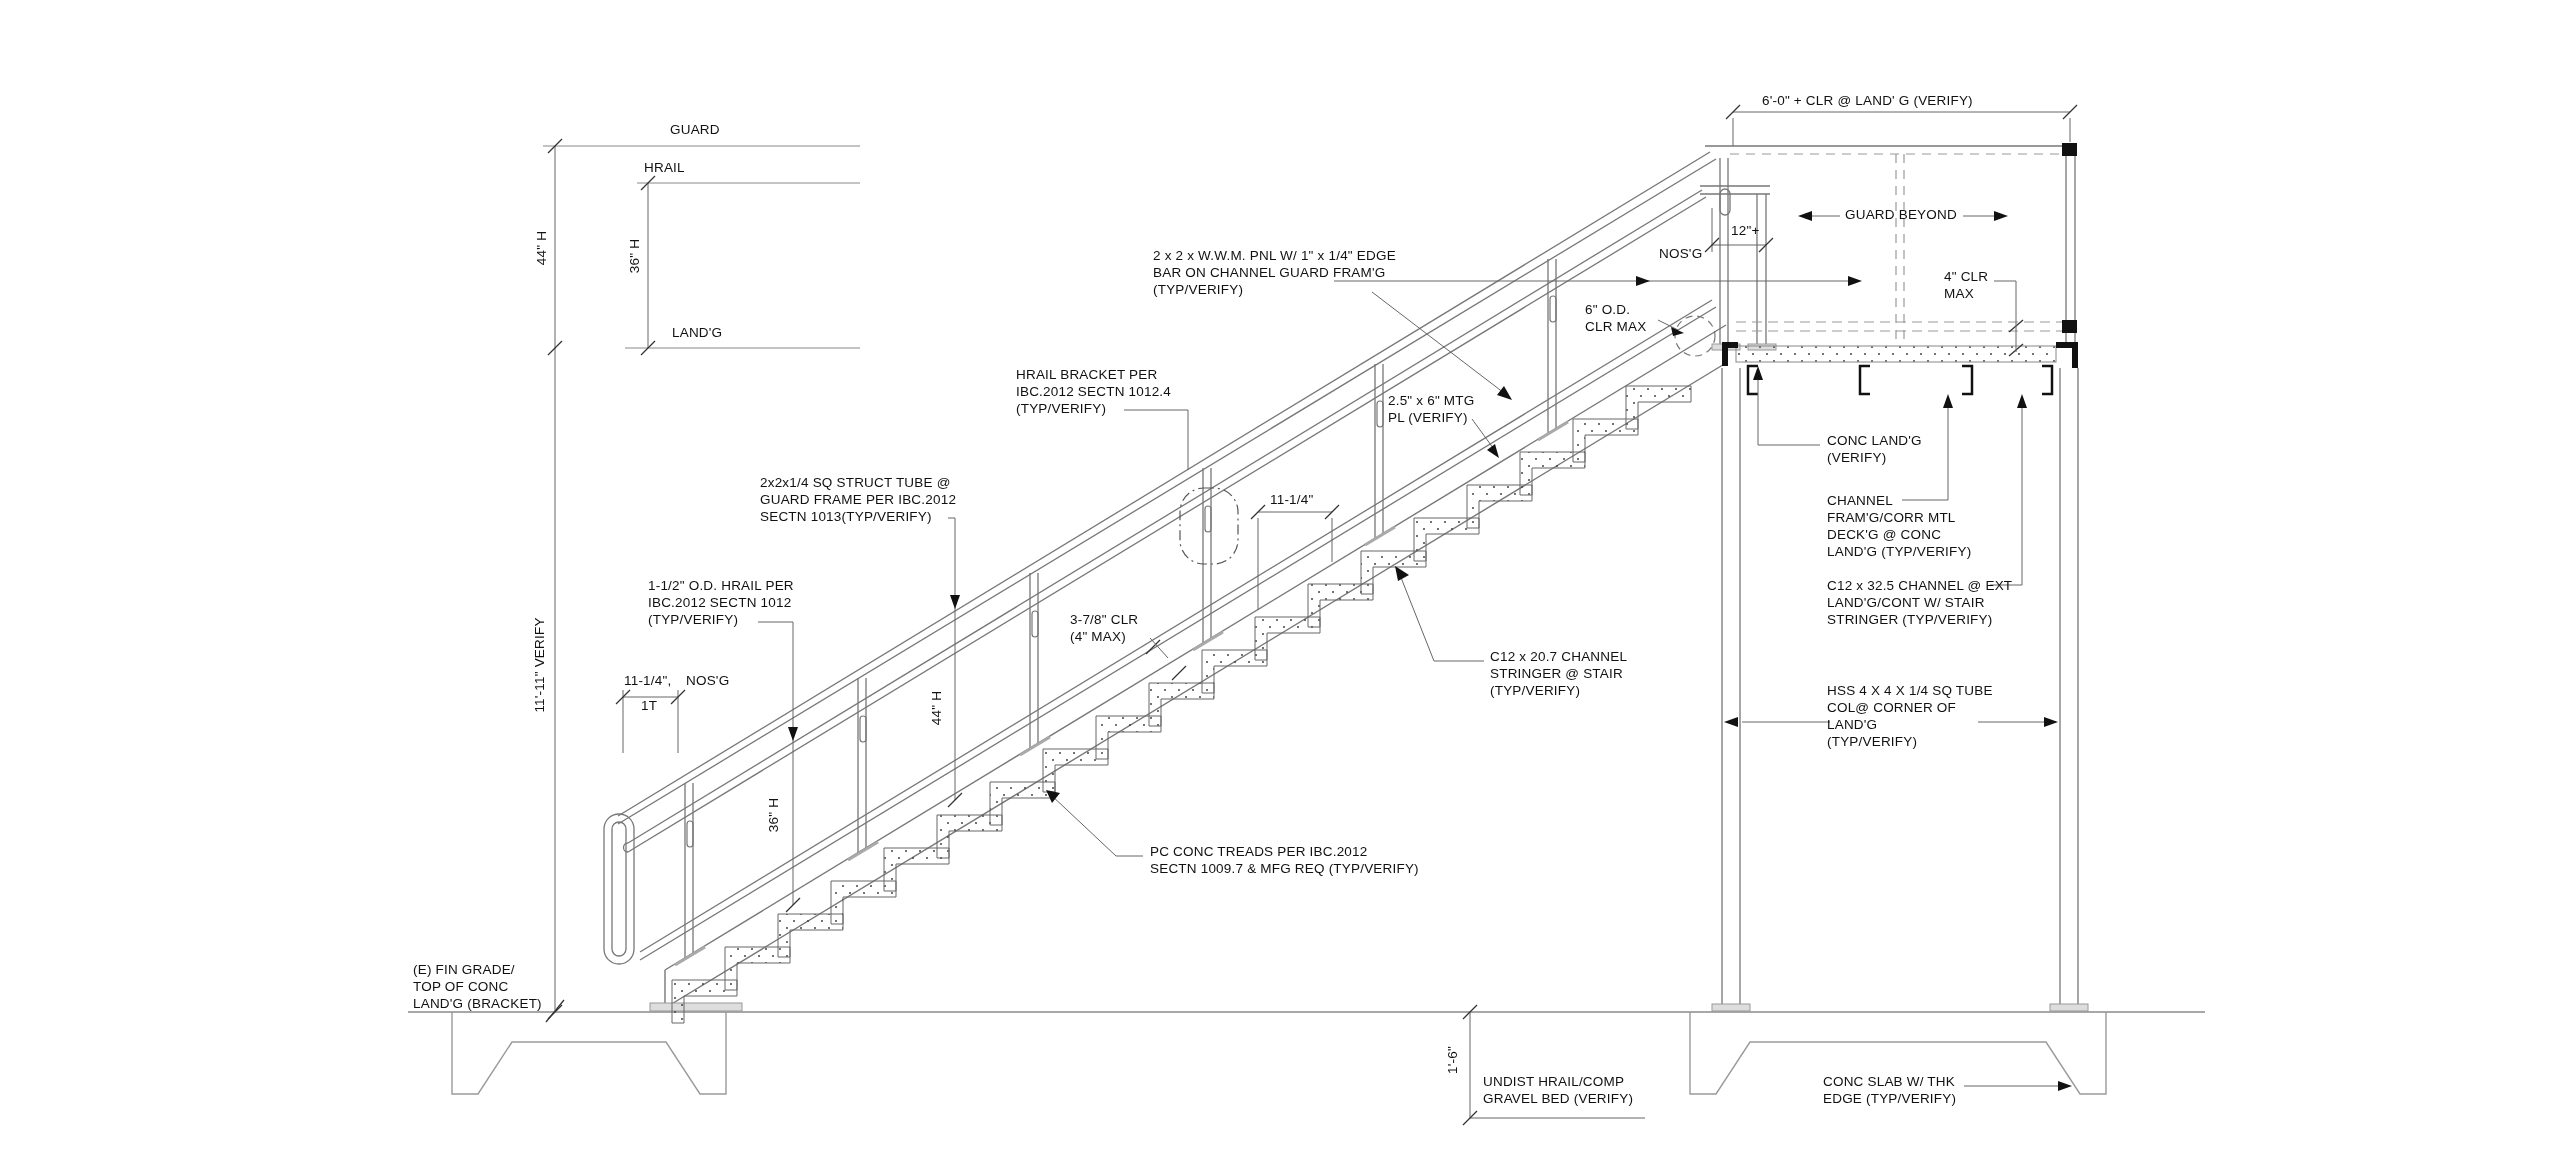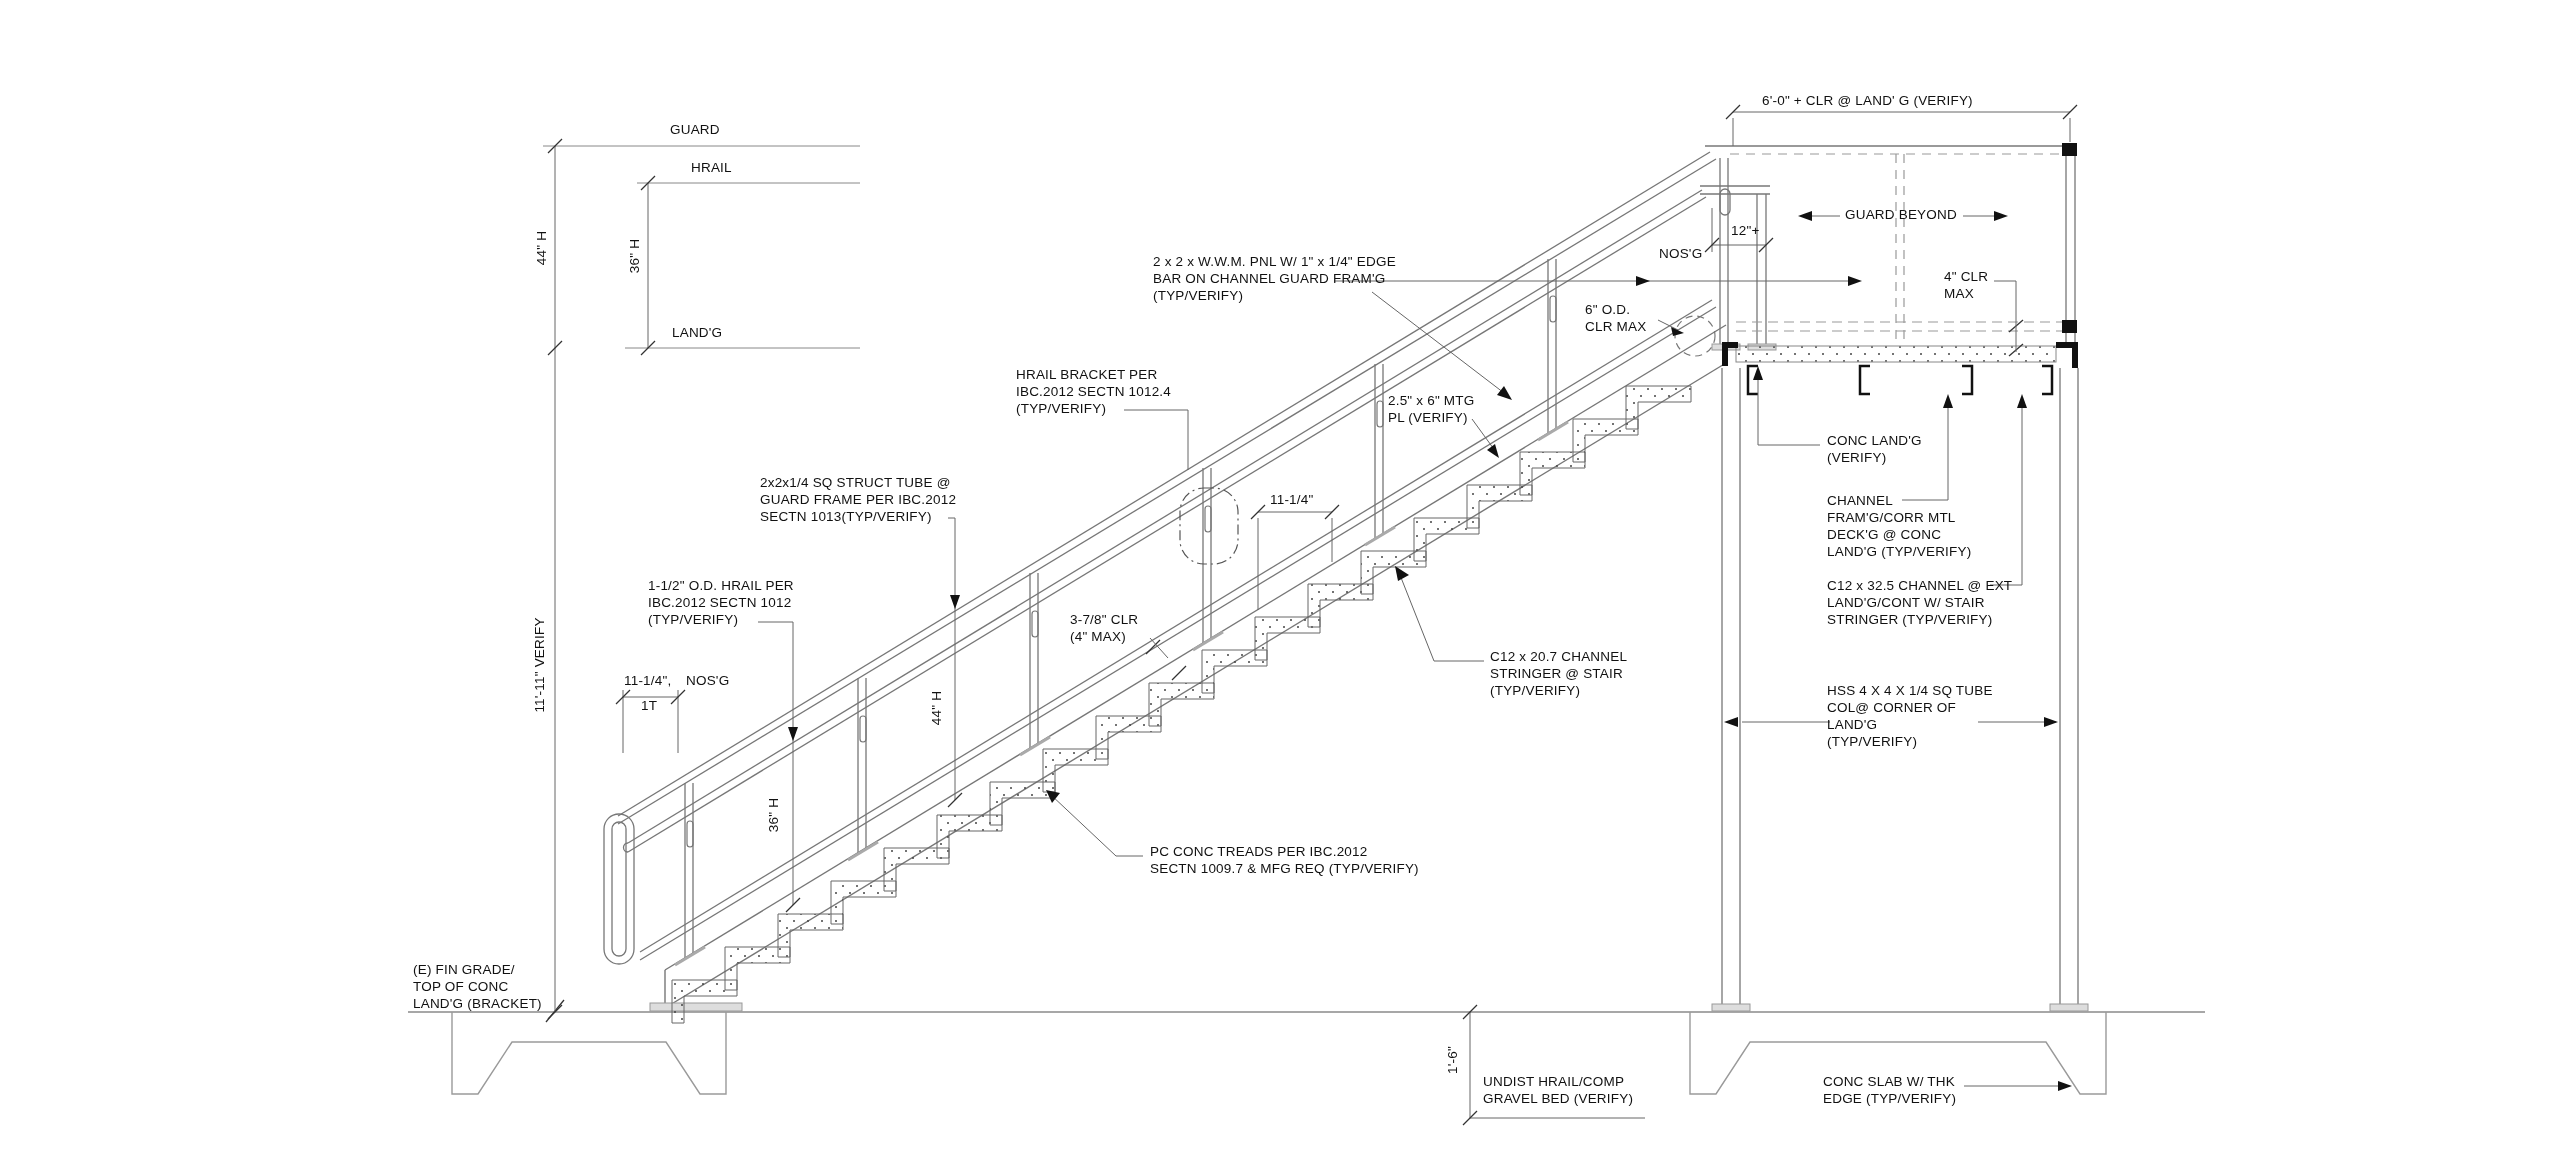--- a/index.html
+++ b/index.html
@@ -208,7 +208,7 @@
 </svg>
 
 <div class="lbl" style="left:670px;top:121px">GUARD</div>
-<div class="lbl" style="left:691px;top:159px">HRAIL</div>
+<div class="lbl" style="left:644px;top:159px">HRAIL</div>
 <div class="lbl" style="left:672px;top:324px">LAND'G</div>
 
 <div class="lbl rot" style="left:541px;top:248px">44" H</div>

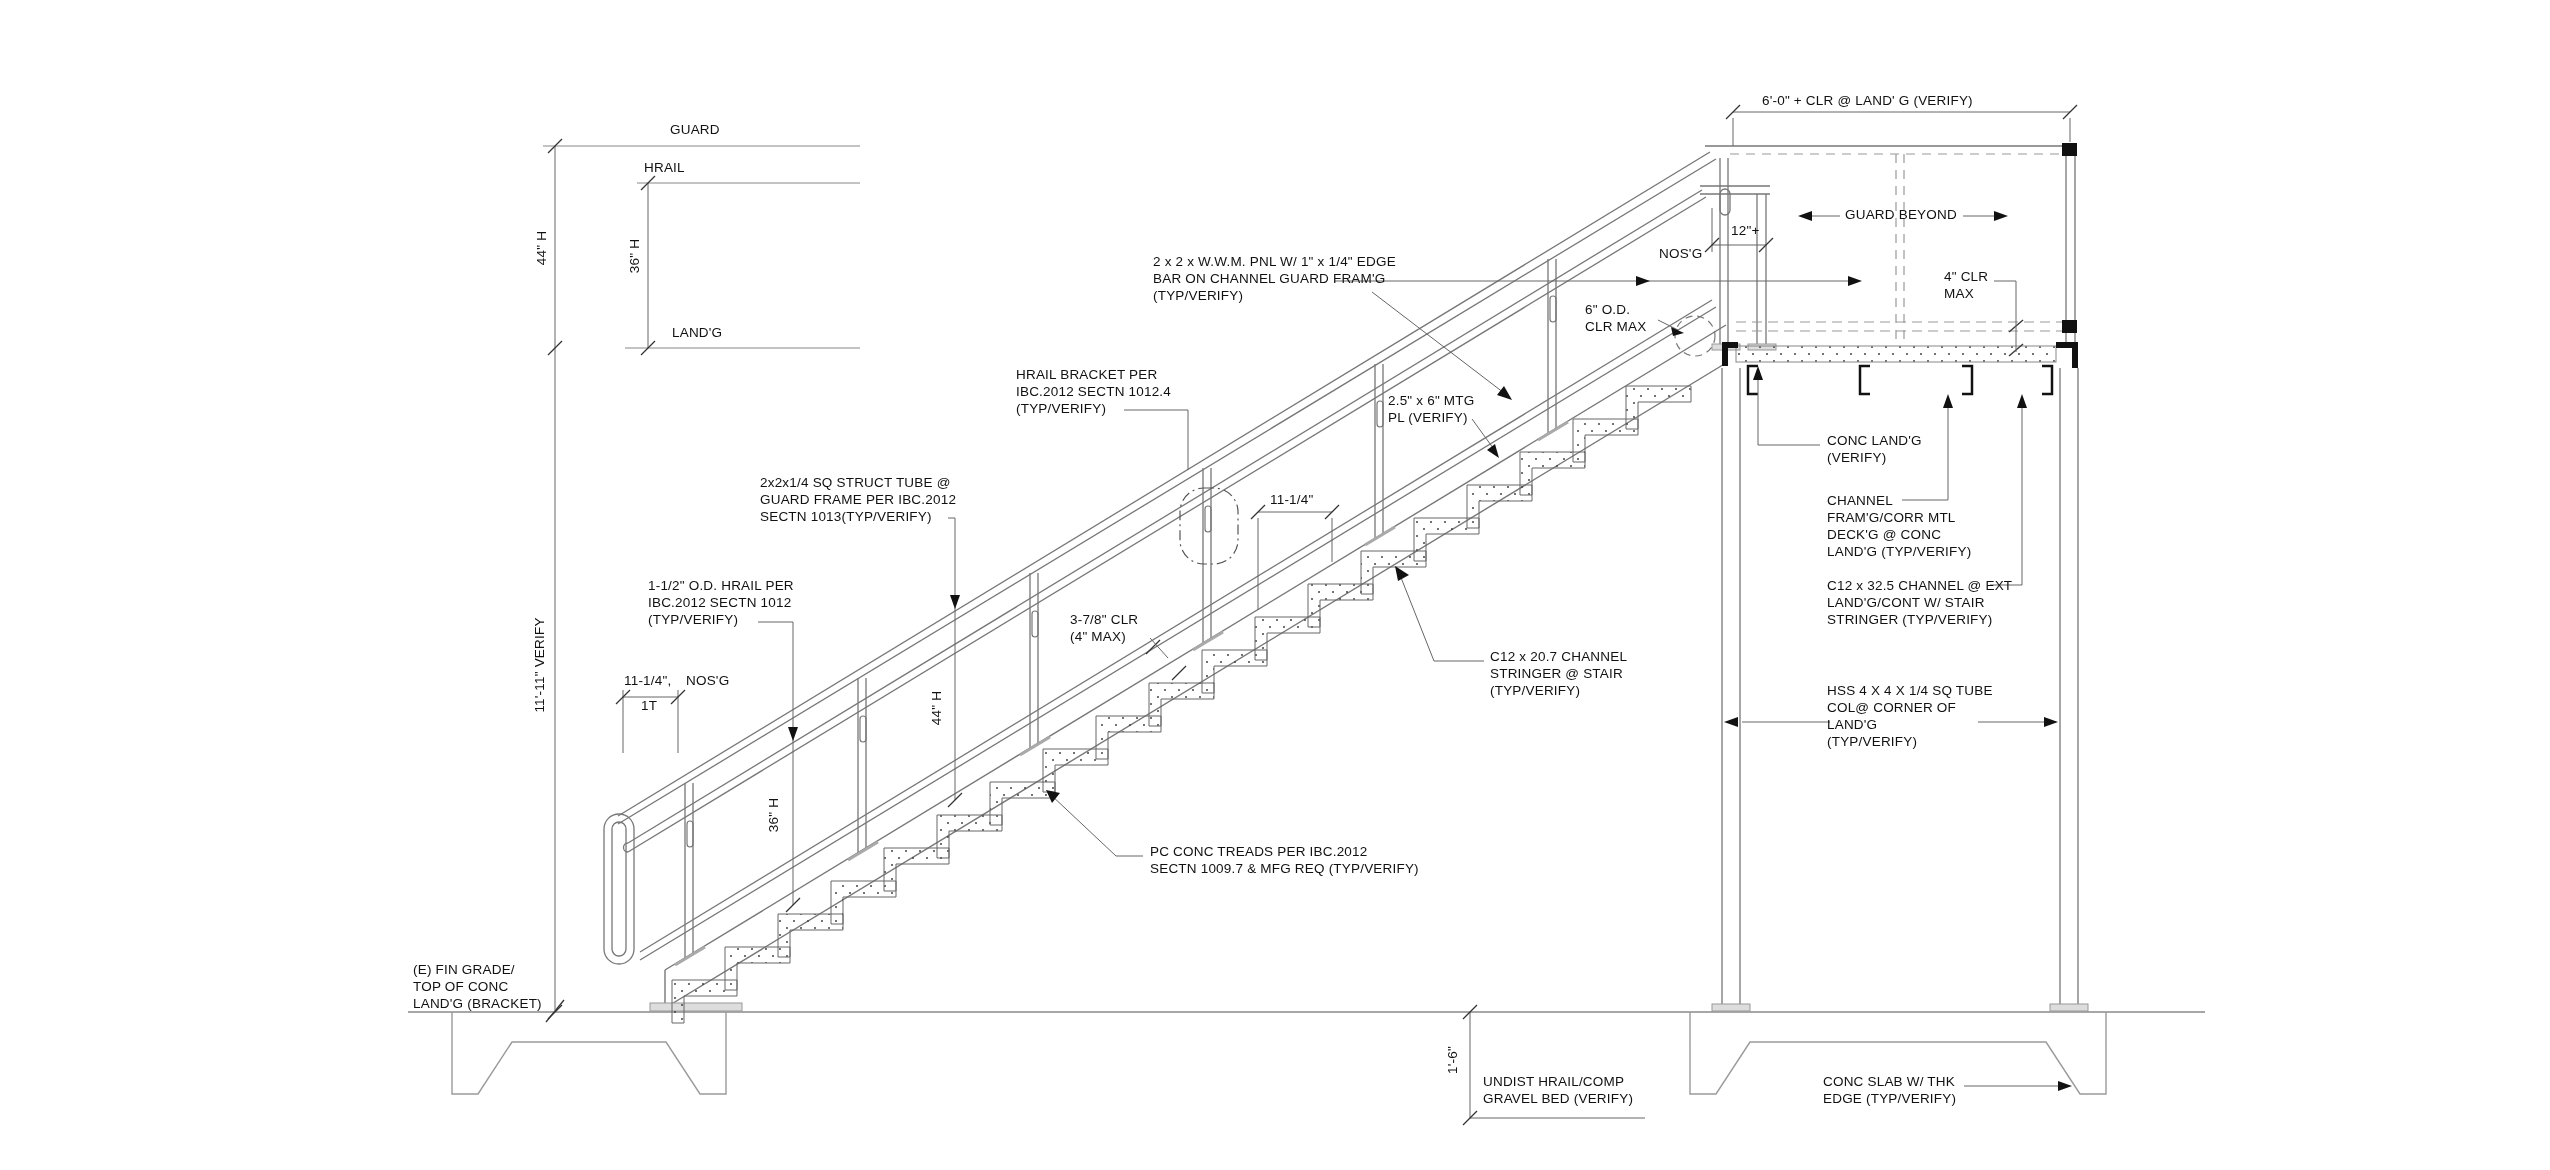--- a/index.html
+++ b/index.html
@@ -228,7 +228,7 @@
 <div class="lbl" style="left:1016px;top:366px">HRAIL BRACKET PER
 IBC.2012 SECTN 1012.4
 (TYP/VERIFY)</div>
-<div class="lbl" style="left:1153px;top:253px">2 x 2 x W.W.M. PNL W/ 1" x 1/4" EDGE
+<div class="lbl" style="left:1153px;top:247px">2 x 2 x W.W.M. PNL W/ 1" x 1/4" EDGE
 BAR ON CHANNEL GUARD FRAM'G
 (TYP/VERIFY)</div>
 <div class="lbl" style="left:1388px;top:392px">2.5" x 6" MTG

